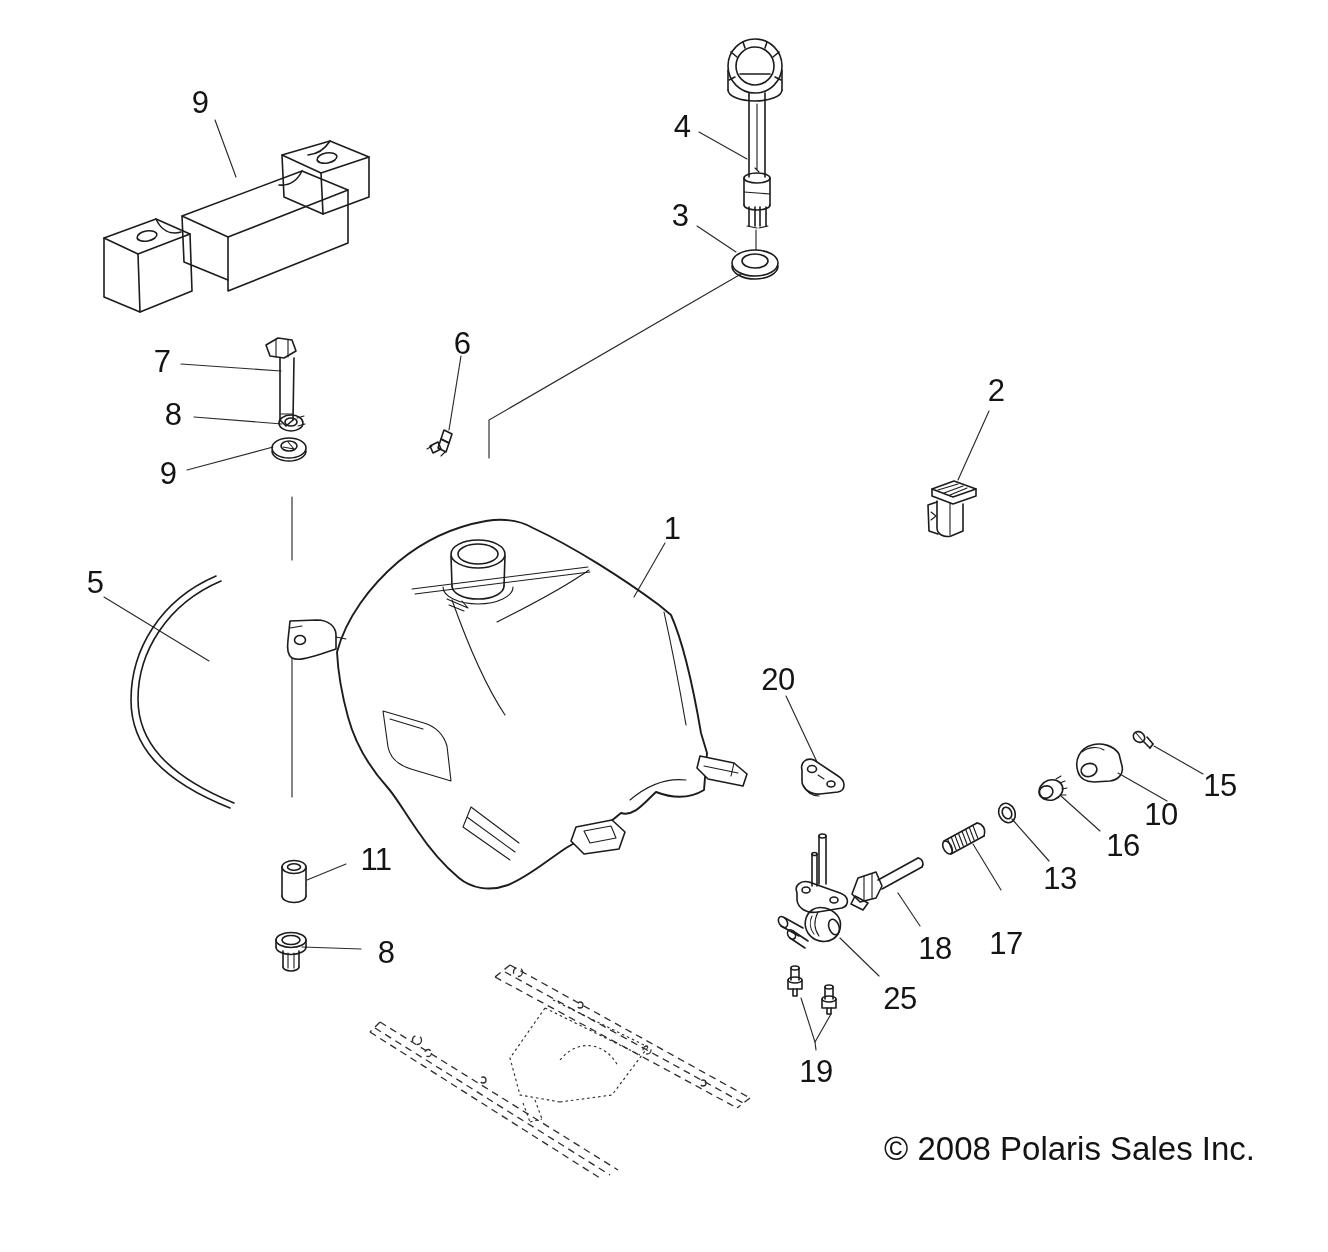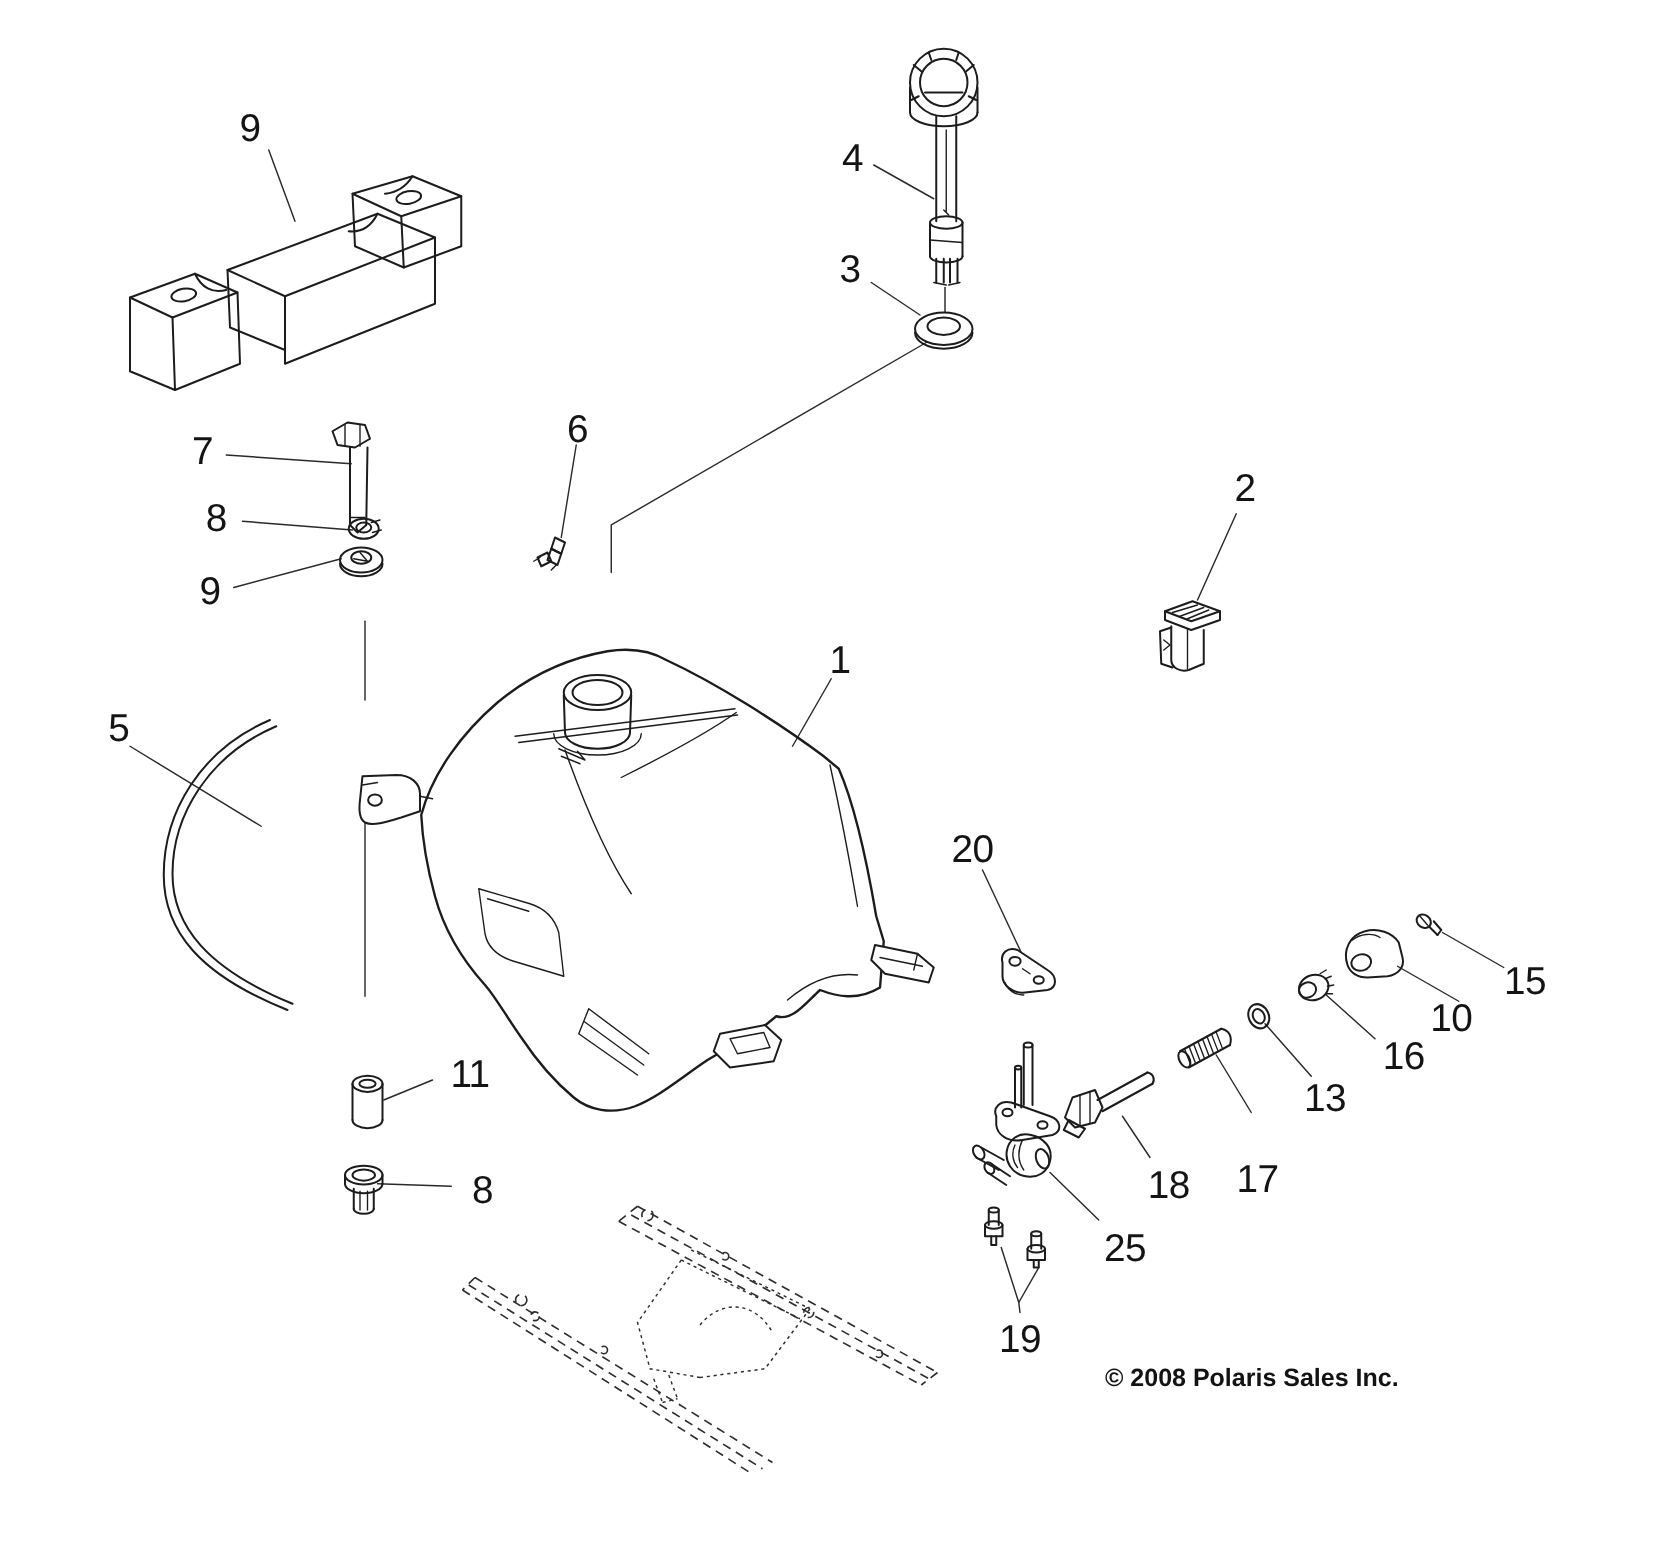--- a/index.html
+++ b/index.html
@@ -15,7 +15,7 @@
   svg .dot{stroke:#2e2e2e;fill:none;stroke-width:1.15;stroke-dasharray:2.5 3;stroke-linecap:butt;}
   .callout{position:absolute;transform:translate(-50%,-50%);font-size:31px;line-height:1;
            color:#141414;letter-spacing:-0.5px;white-space:nowrap;}
-  .copyright{position:absolute;left:884px;top:1092px;font-size:20px;color:#131313;white-space:nowrap;font-weight:bold;}
+  .copyright{position:absolute;left:884px;top:1130px;font-size:33px;color:#131313;white-space:nowrap;}
 </style>
 </head>
 <body>

